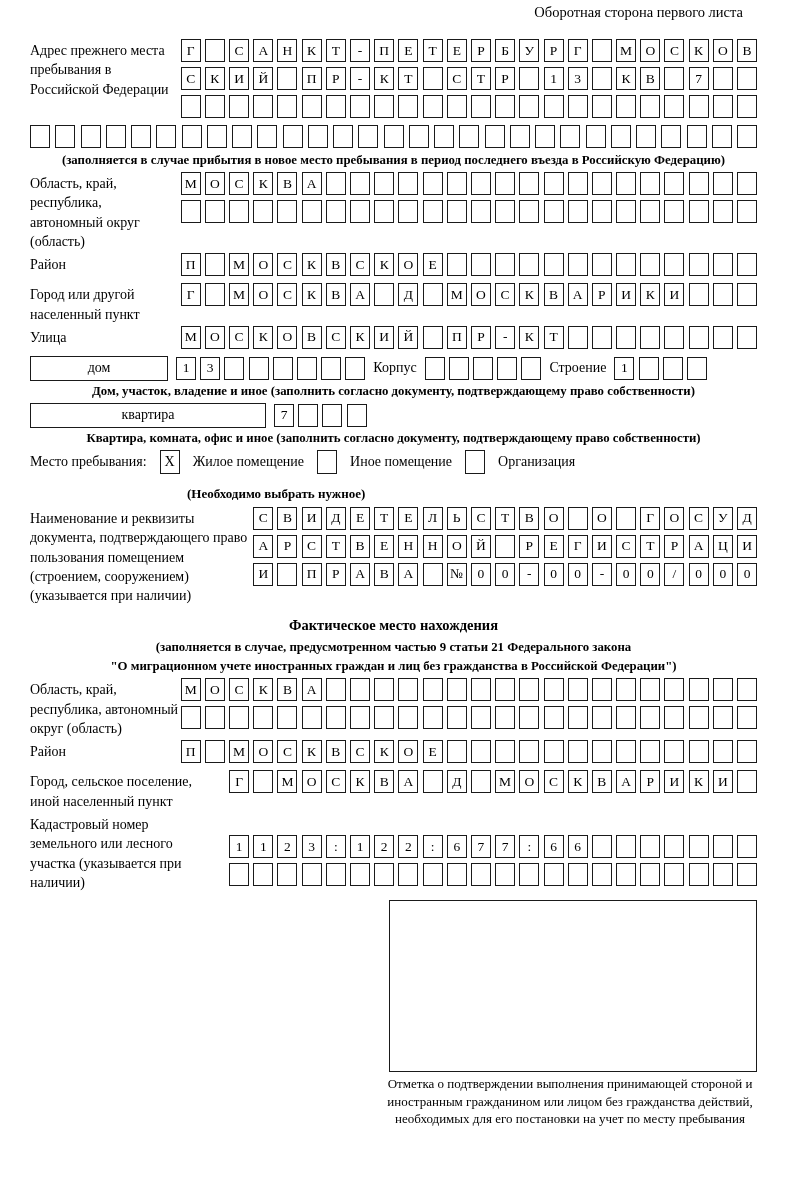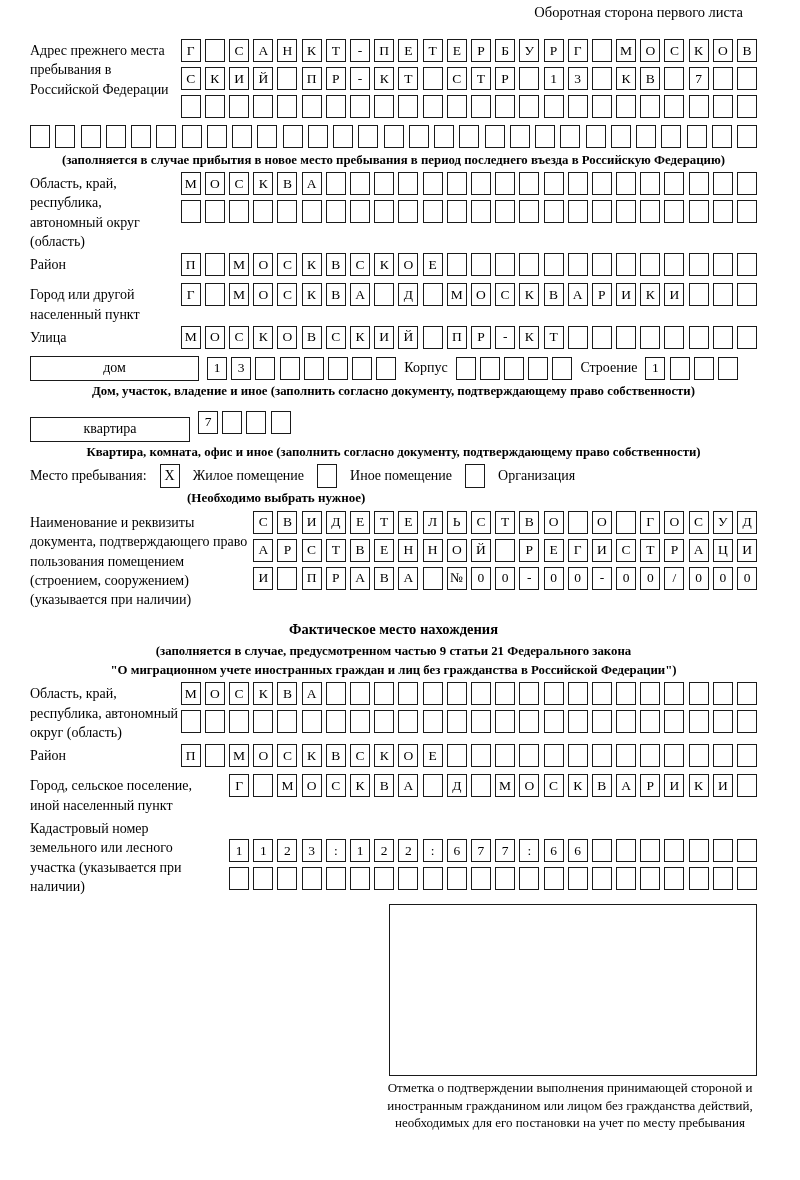--- a/index.html
+++ b/index.html
@@ -38,7 +38,7 @@
     box-sizing:border-box;border:1.7px solid #1a1a1a;height:25px;
     display:flex;align-items:center;justify-content:center;font-size:14px;
   }
-  .dom-box.dom{width:169px;}
+  .dom-box.dom{width:138px;}
   .dom-box.kvartira{width:160px;margin-top:14px;}
   .inline-label{font-size:14px;white-space:nowrap;}
 

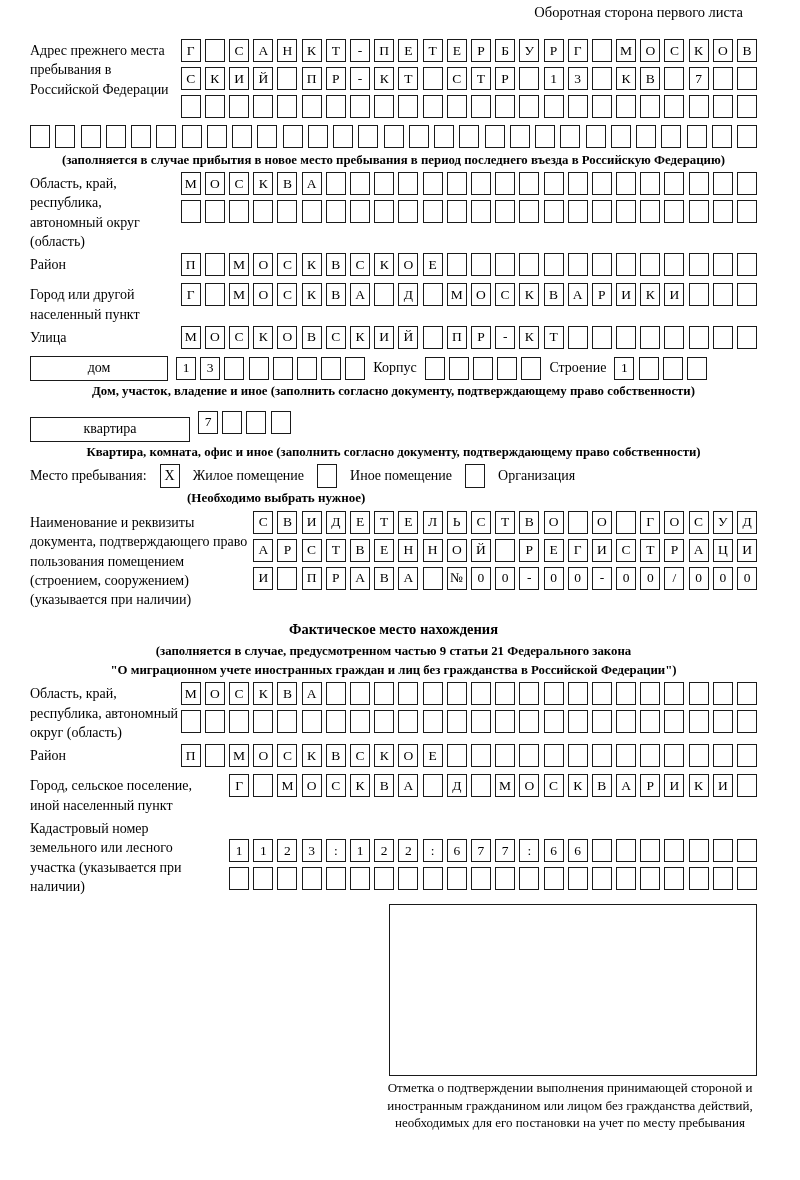--- a/index.html
+++ b/index.html
@@ -39,7 +39,7 @@
     display:flex;align-items:center;justify-content:center;font-size:14px;
   }
   .dom-box.dom{width:138px;}
-  .dom-box.kvartira{width:160px;margin-top:14px;}
+  .dom-box.kvartira{width:236px;}
   .inline-label{font-size:14px;white-space:nowrap;}
 
   .mesto-row{display:flex;align-items:center;gap:13px;font-size:14px;margin:4px 0 2px 0;}

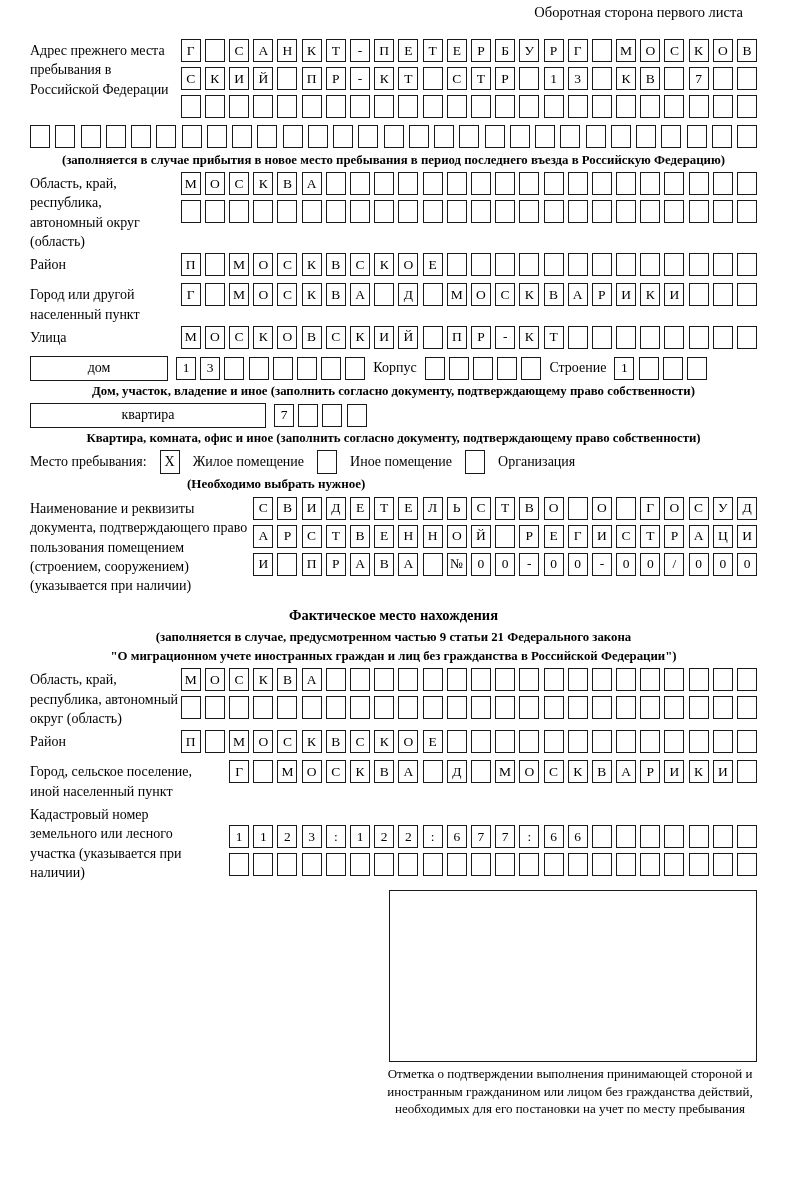--- a/index.html
+++ b/index.html
@@ -42,7 +42,7 @@
   .dom-box.kvartira{width:236px;}
   .inline-label{font-size:14px;white-space:nowrap;}
 
-  .mesto-row{display:flex;align-items:center;gap:13px;font-size:14px;margin:4px 0 2px 0;}
+  .mesto-row{display:flex;align-items:center;gap:13px;font-size:14px;margin:4px 0 12px 0;}
   .checkbox{
     box-sizing:border-box;width:20px;height:24px;border:1.7px solid #1a1a1a;
     display:flex;align-items:center;justify-content:center;font-size:14px;flex:0 0 auto;

